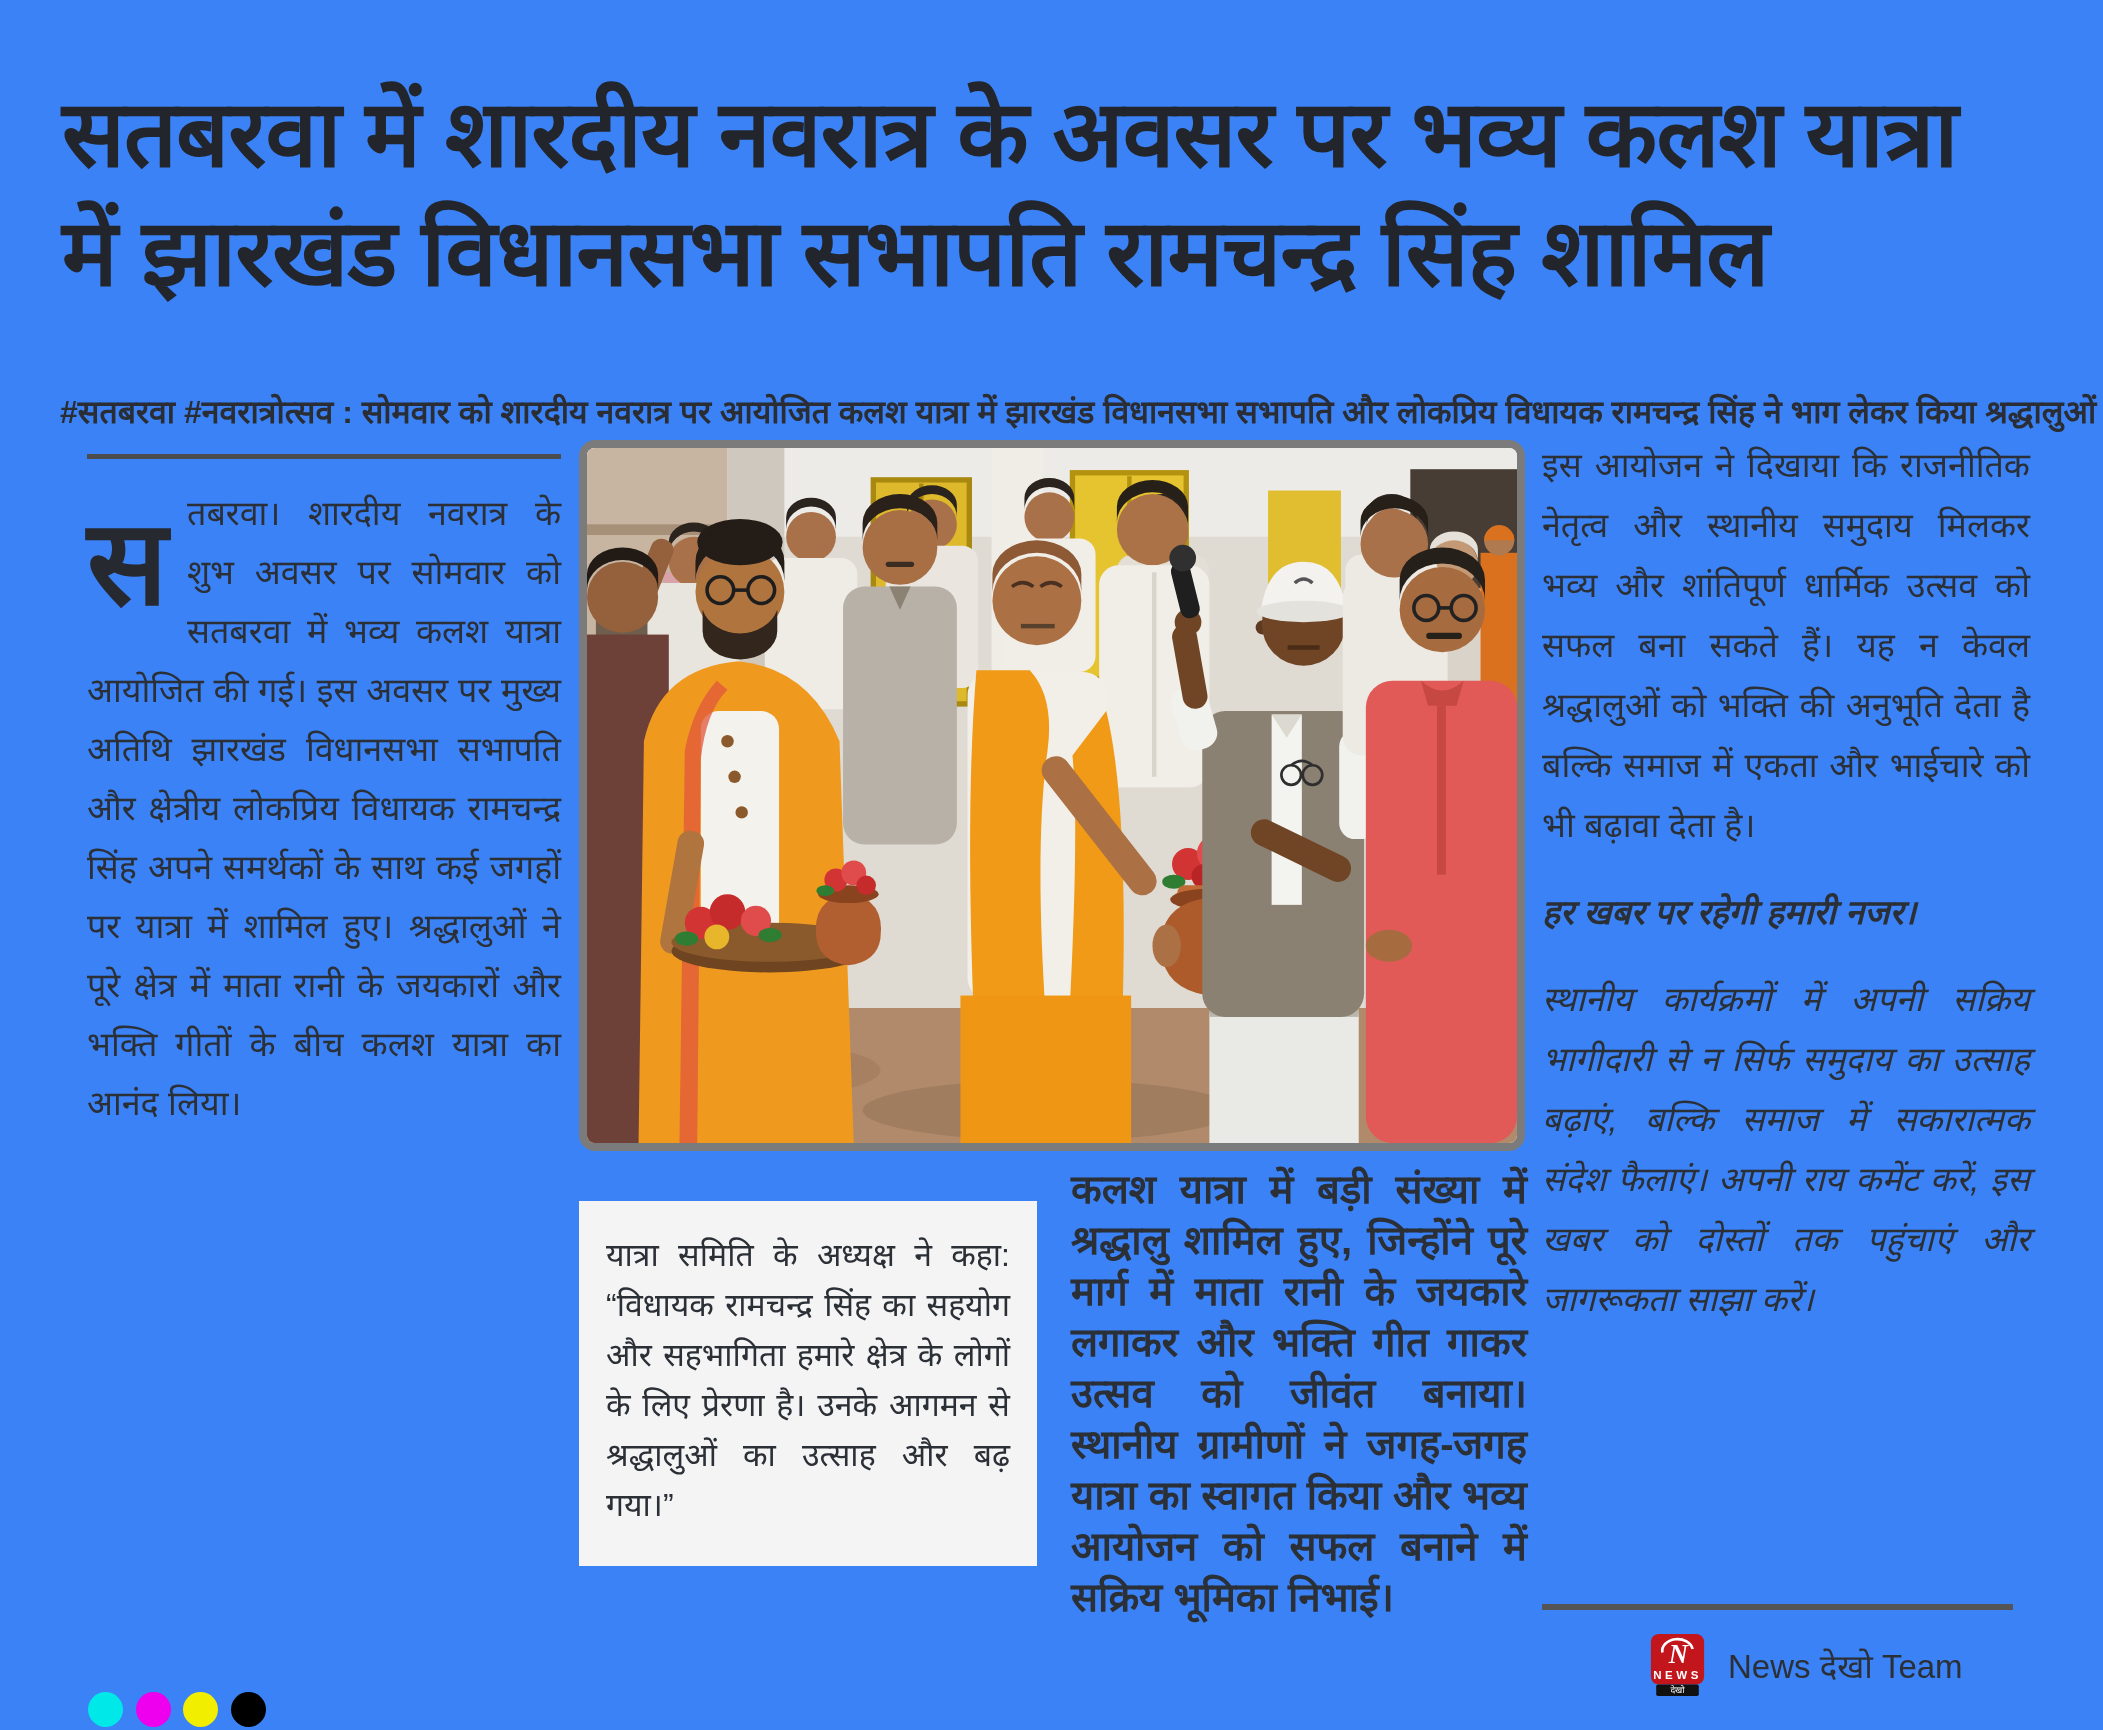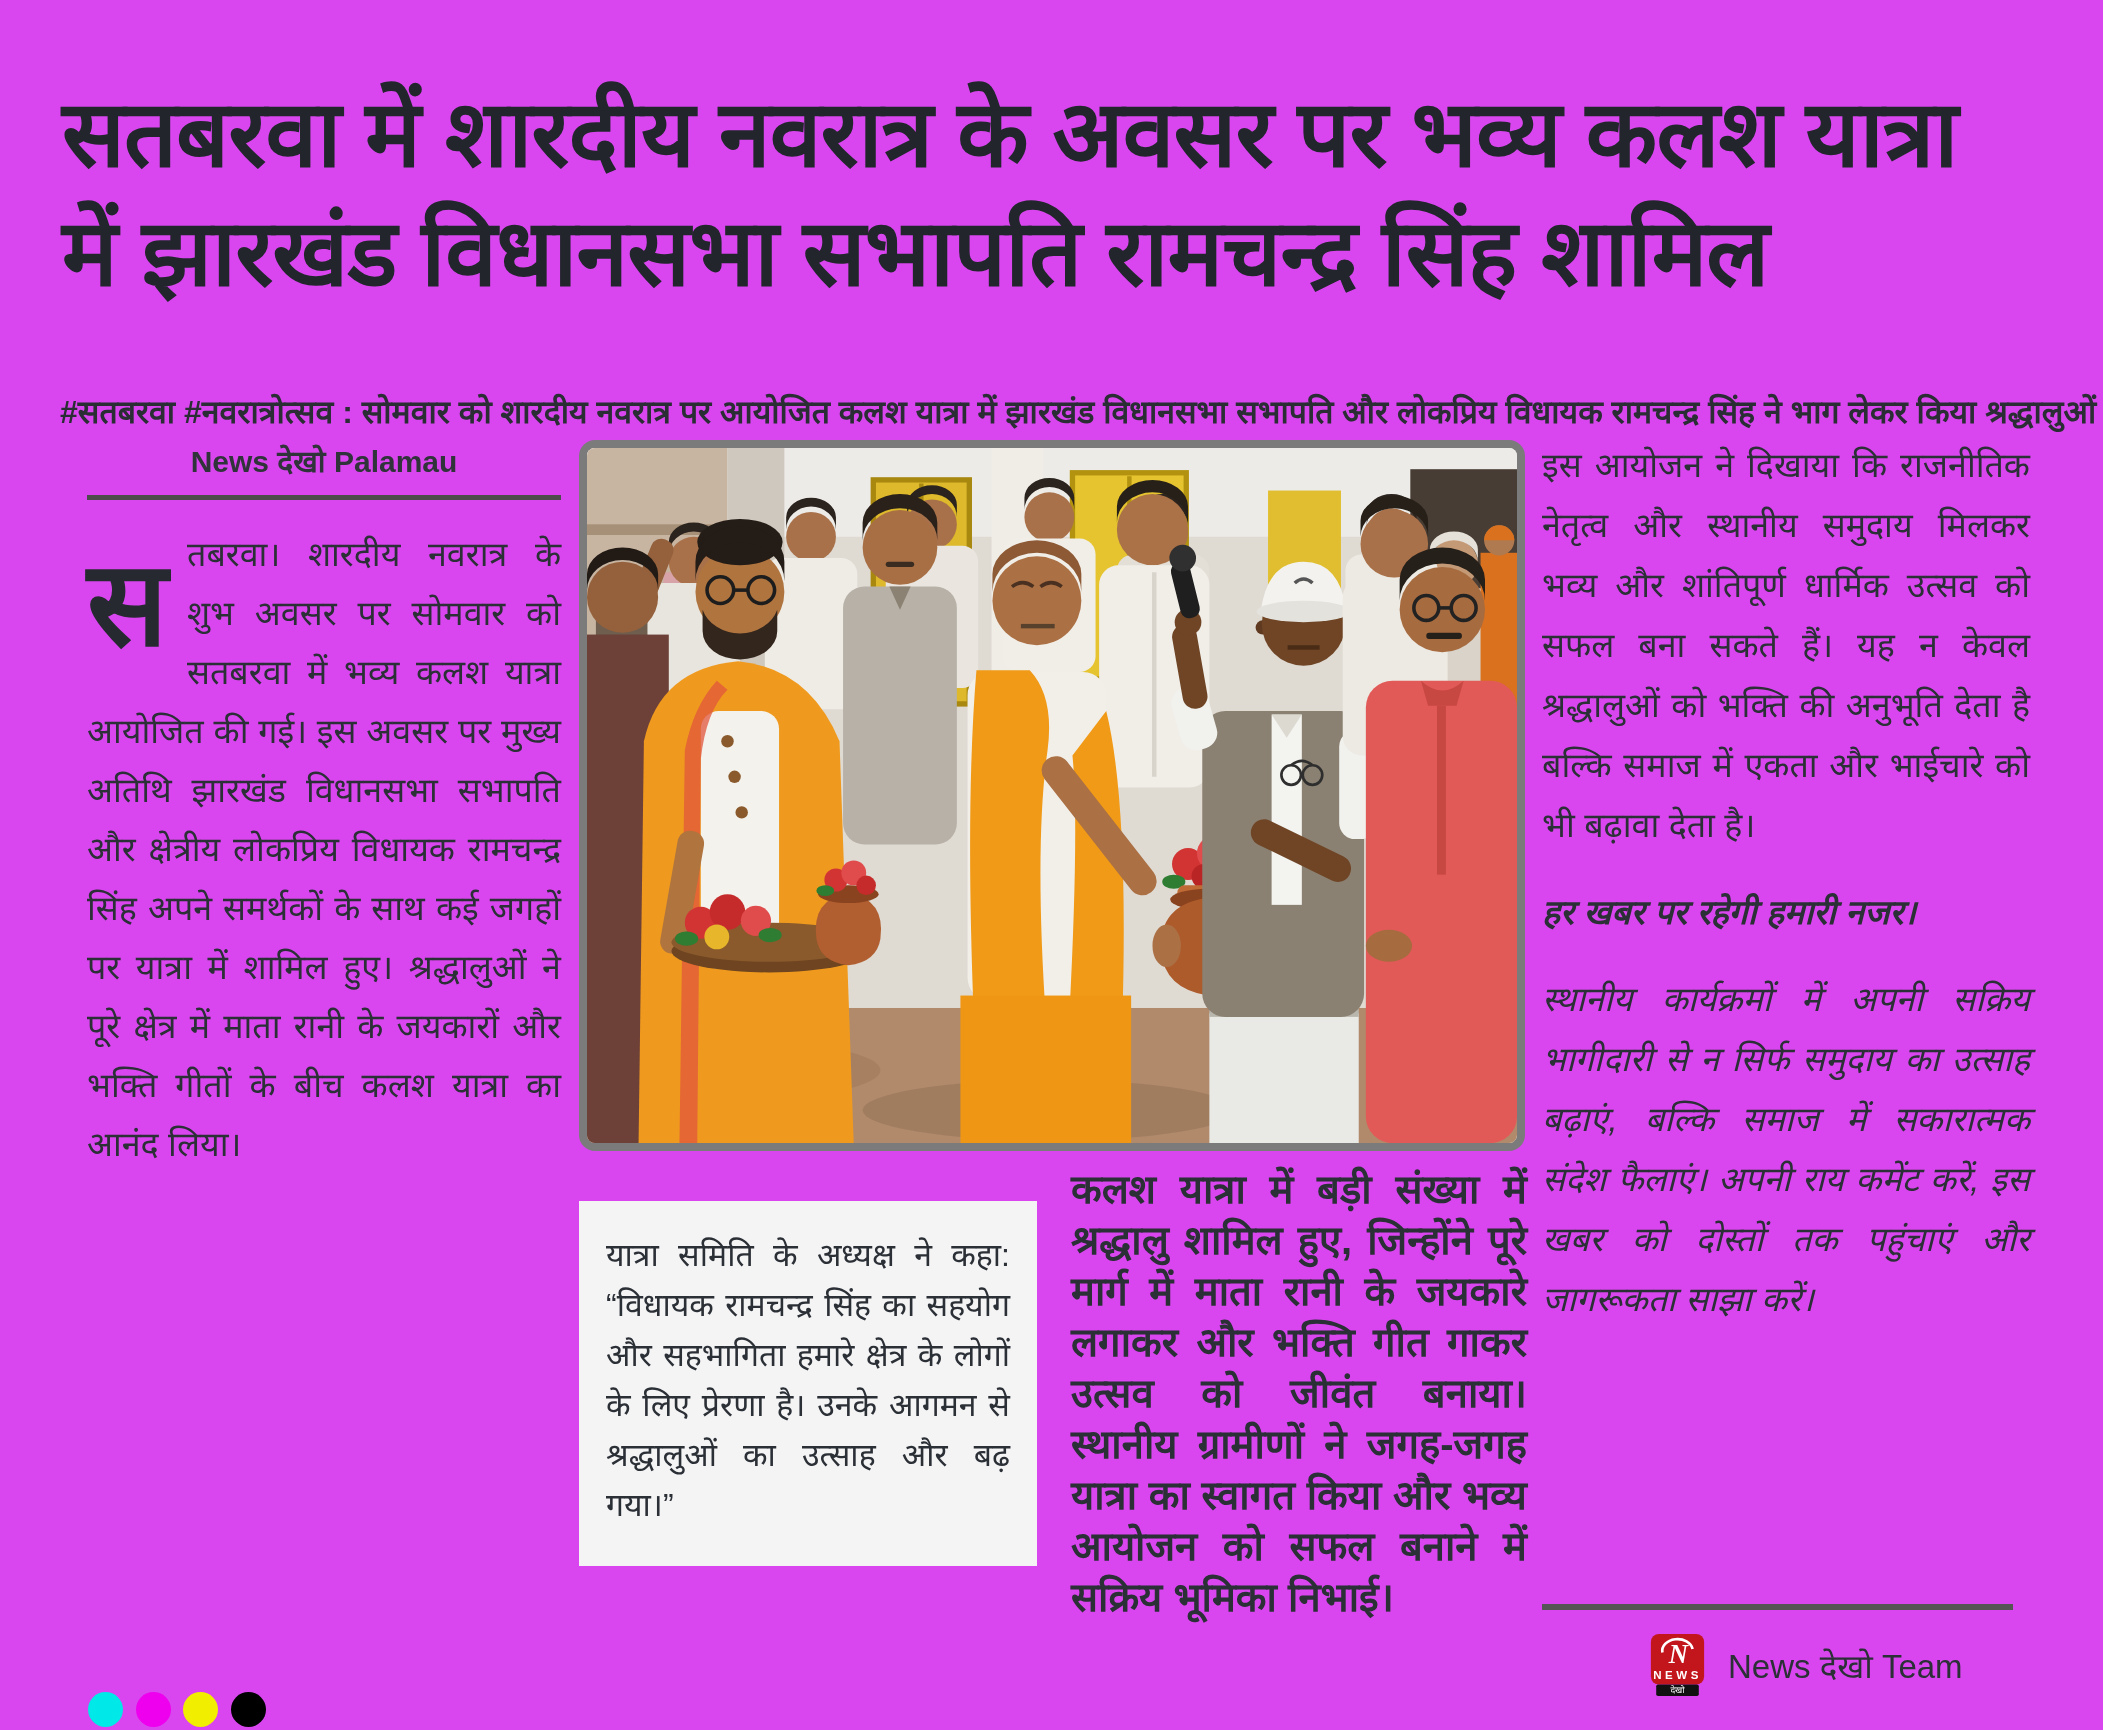--- a/index.html
+++ b/index.html
@@ -10,7 +10,7 @@
     position: relative;
     width: 2103px;
     height: 1731px;
-    background: #d946ef;
+    background: #3b82f6;
     overflow: hidden;
   }
 

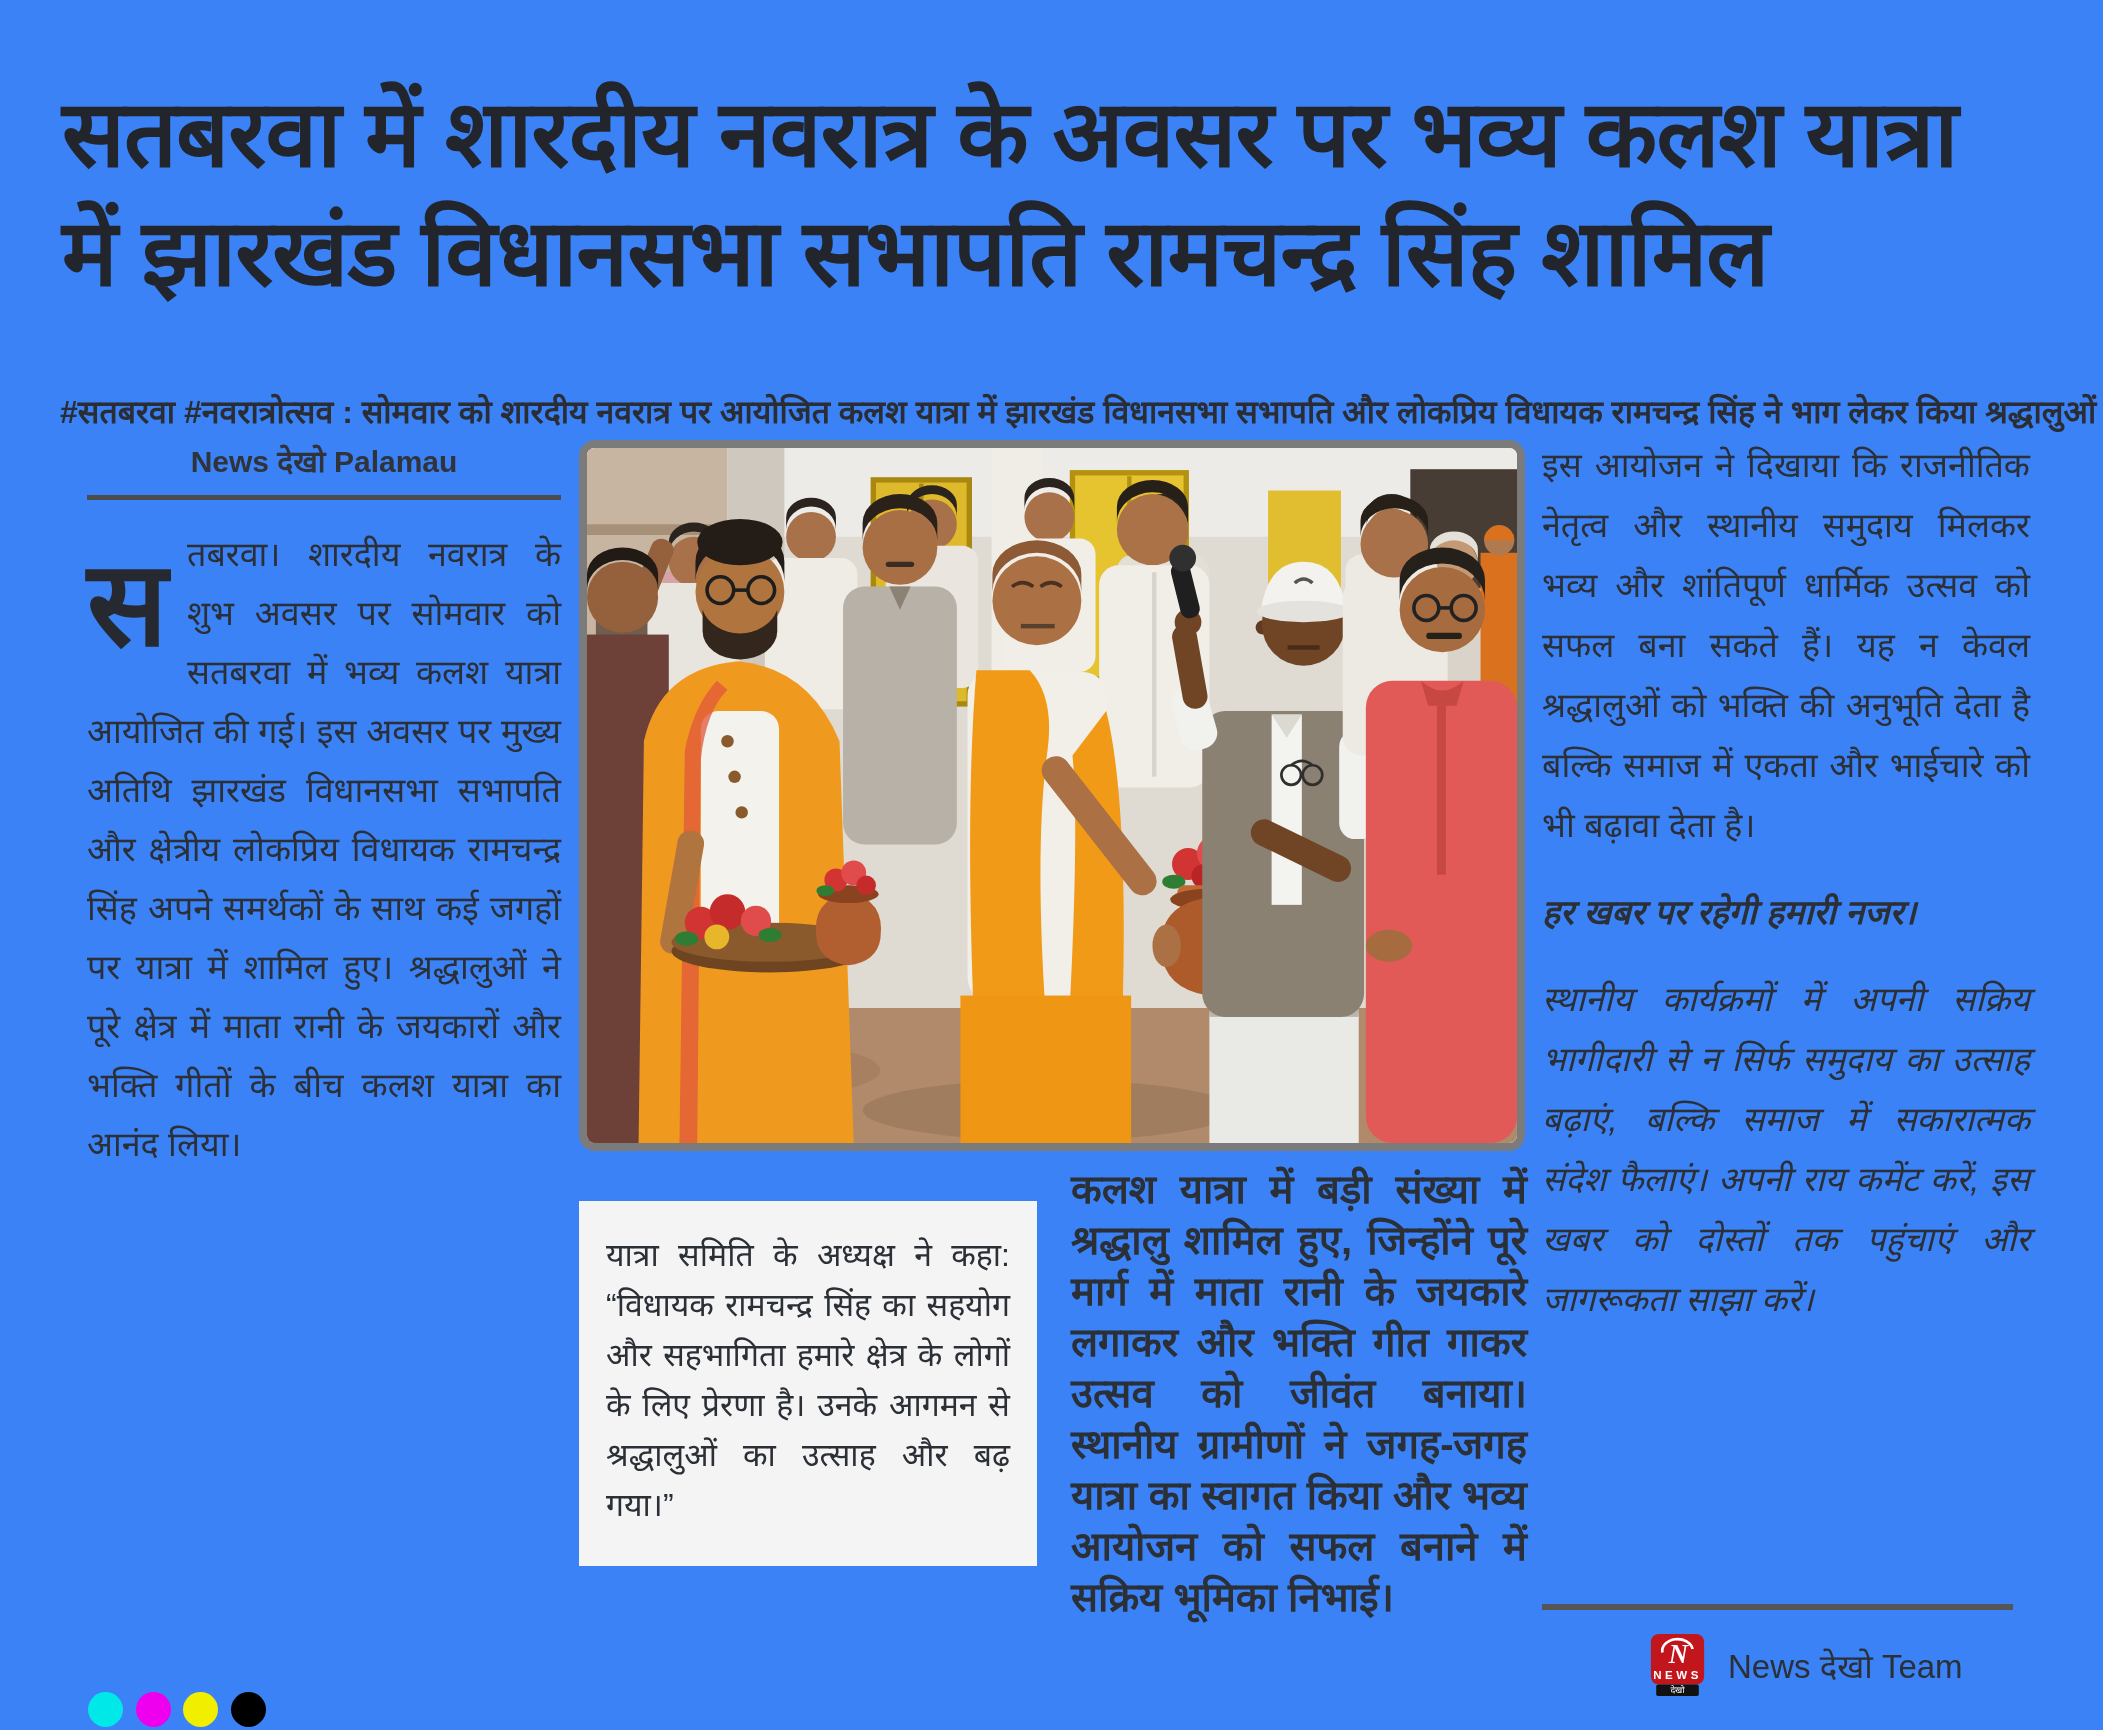--- a/index.html
+++ b/index.html
@@ -154,7 +154,6 @@
   <div class="subheadline">#सतबरवा #नवरात्रोत्सव : सोमवार को शारदीय नवरात्र पर आयोजित कलश यात्रा में झारखंड विधानसभा सभापति और लोकप्रिय विधायक रामचन्द्र सिंह ने भाग लेकर किया श्रद्धालुओं व</div>
 
   <div class="left-col">
-    <div class="kicker">News देखो Palamau</div>
     <div class="kicker-rule"></div>
     <p class="body-text lead">
       <span class="dropcap">स</span><span>तबरवा। शारदीय नवरात्र के शुभ अवसर पर सोमवार को सतबरवा में भव्य कलश यात्रा आयोजित की गई। इस अवसर पर मुख्य अतिथि झारखंड विधानसभा सभापति और क्षेत्रीय लोकप्रिय विधायक रामचन्द्र सिंह अपने समर्थकों के साथ कई जगहों पर यात्रा में शामिल हुए। श्रद्धालुओं ने पूरे क्षेत्र में माता रानी के जयकारों और भक्ति गीतों के बीच कलश यात्रा का आनंद लिया।</span>

